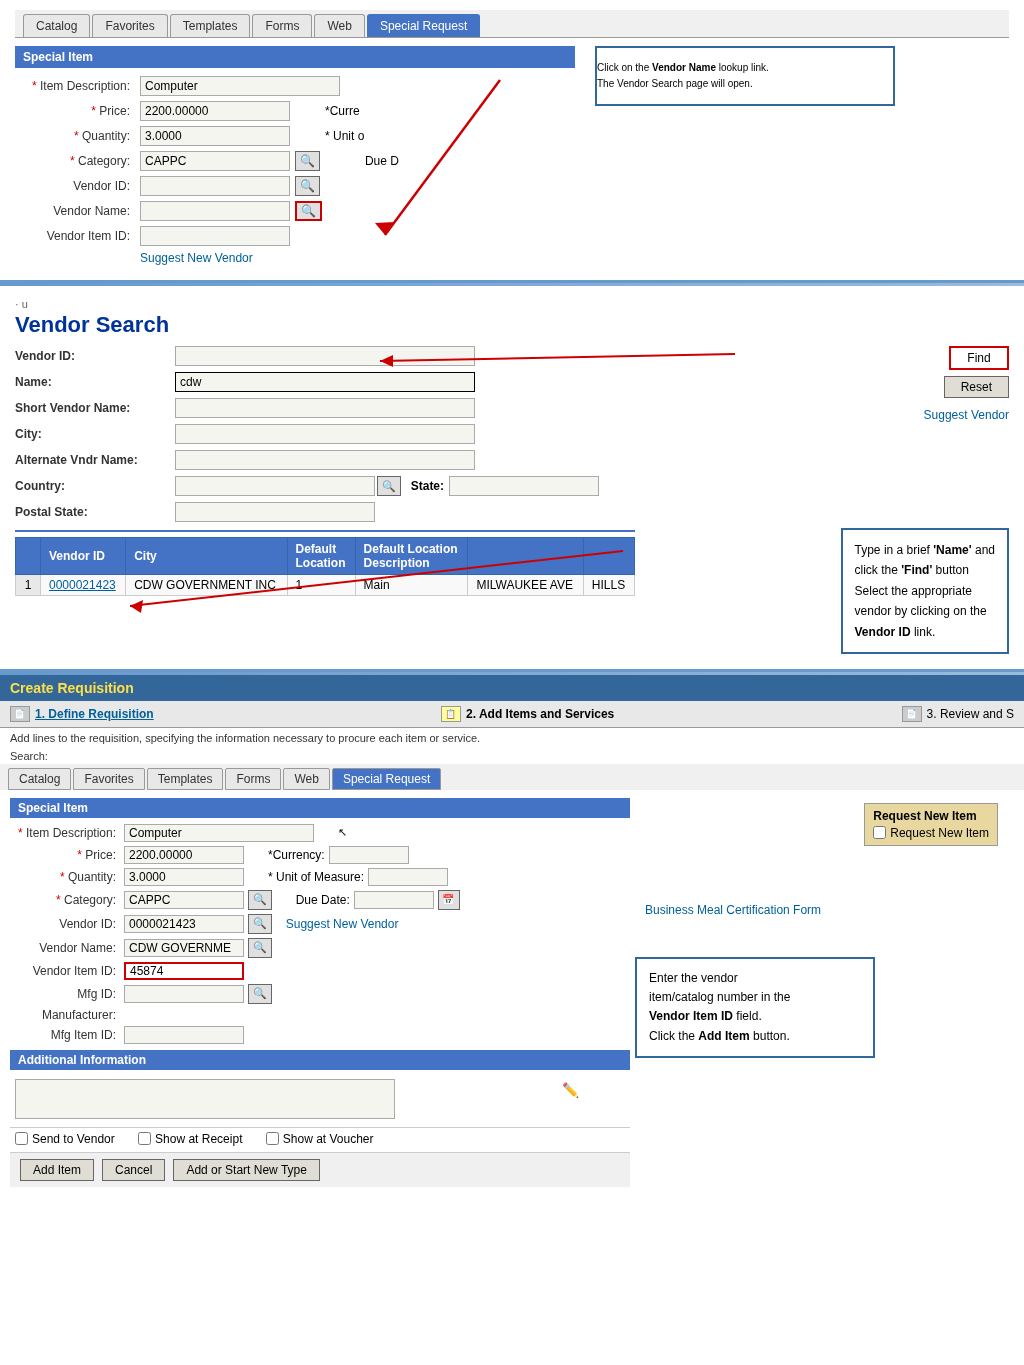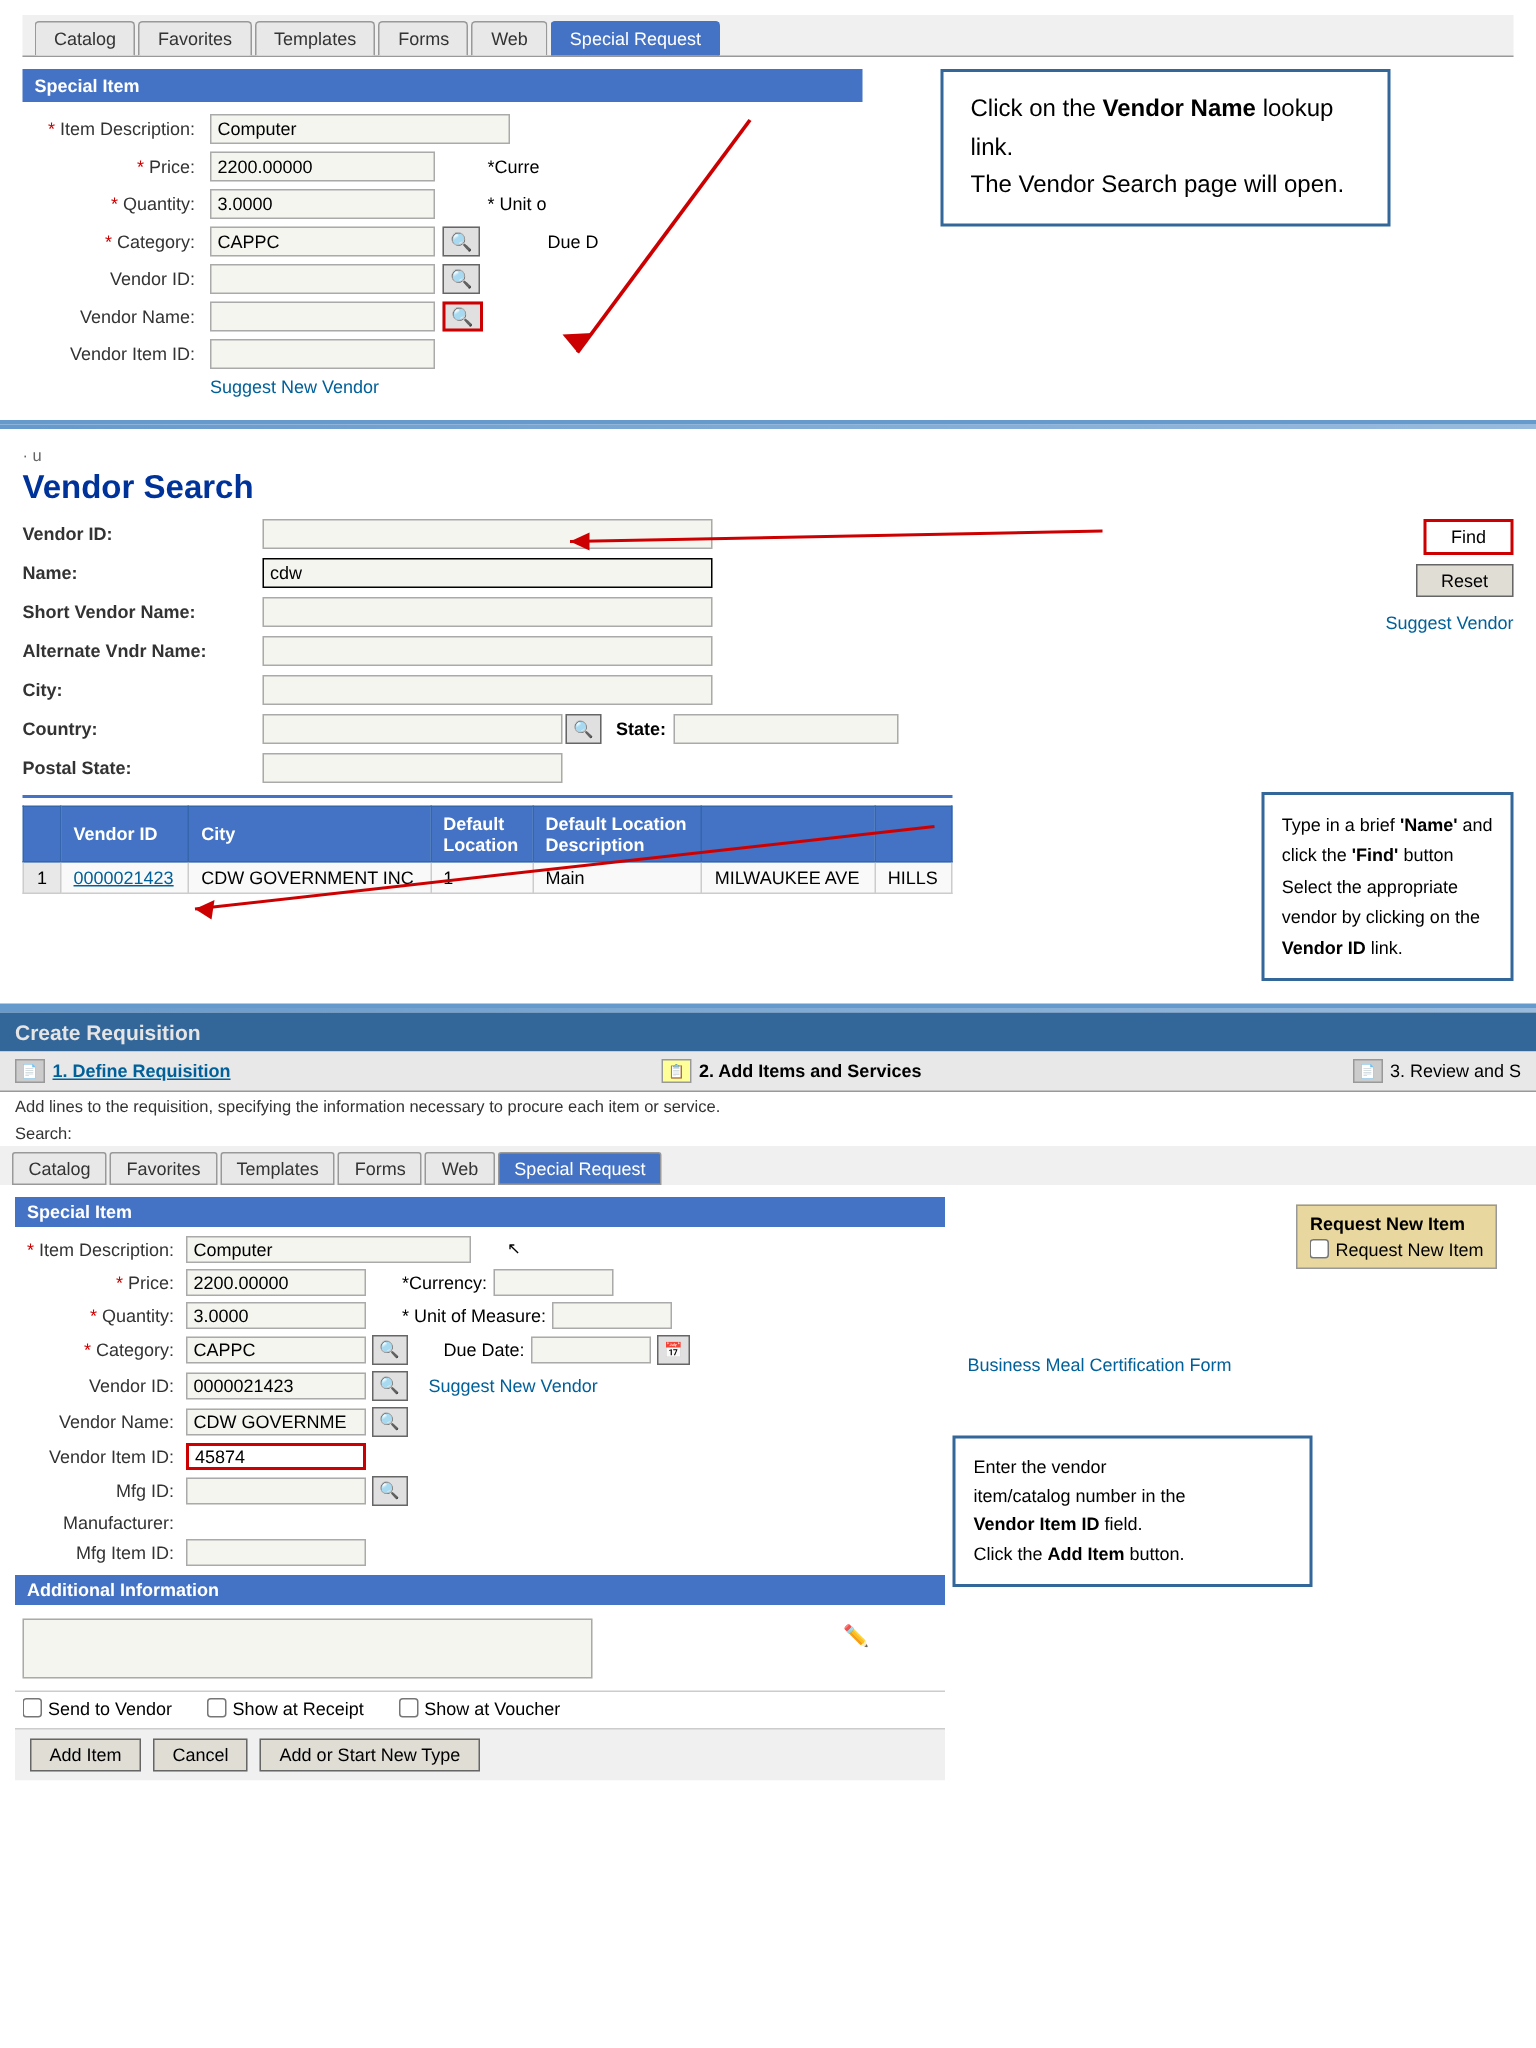--- a/index.html
+++ b/index.html
@@ -139,7 +139,7 @@
     </div>
 
     <div style="flex: 1; position: relative; padding-top: 0;">
-      <div style="background: #fff; border: 2px solid #336699; padding: 12px 18px; font-size: 16px; line-height: 1.6; max-width: 300px; margin-left: 32px;">
+      <div style="background: #fff; border: 2px solid #336699; padding: 12px 0; font-size: 10px; line-height: 1.6; max-width: 300px;">
         <span>Click on the </span><strong>Vendor Name</strong><span> lookup link.</span><br>
         <span>The Vendor Search page will open.</span>
       </div>

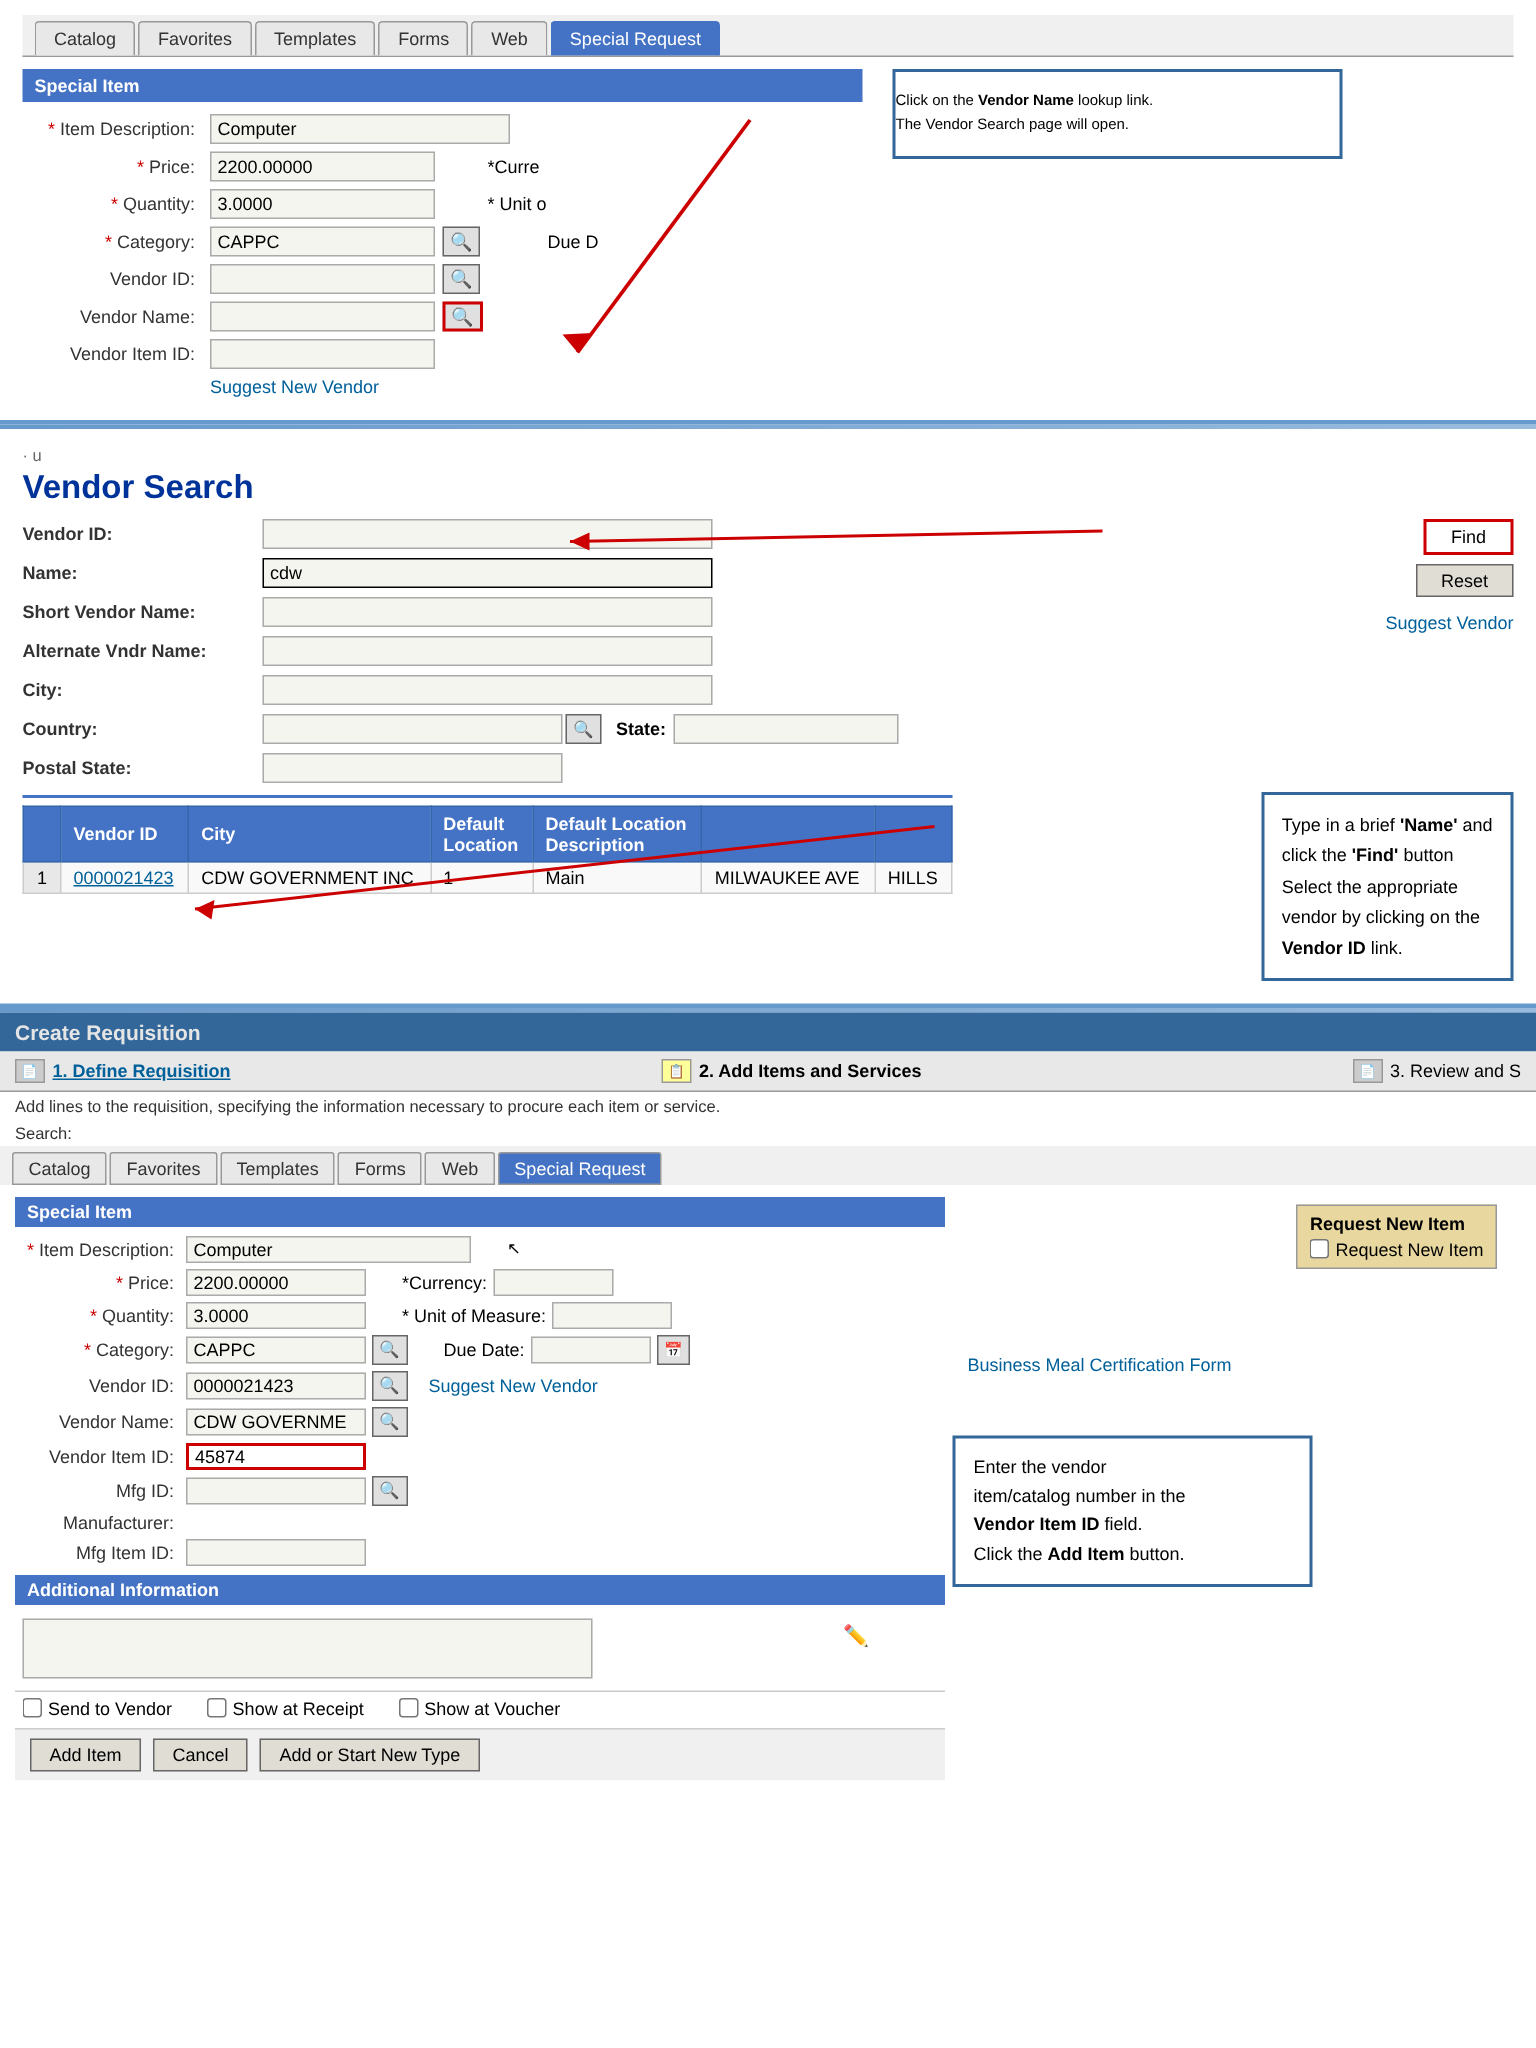--- a/index.html
+++ b/index.html
@@ -174,11 +174,11 @@
         <input class="vs-input" type="text" value="" style="">
       </div>
       <div class="vs-row">
+        <span class="vs-label">City:</span>
+        <input class="vs-input" type="text" value="" style="">
+      </div>
+      <div class="vs-row">
         <span class="vs-label">Alternate Vndr Name:</span>
-        <input class="vs-input" type="text" value="" style="">
-      </div>
-      <div class="vs-row">
-        <span class="vs-label">City:</span>
         <input class="vs-input" type="text" value="" style="">
       </div>
       <div class="vs-row">

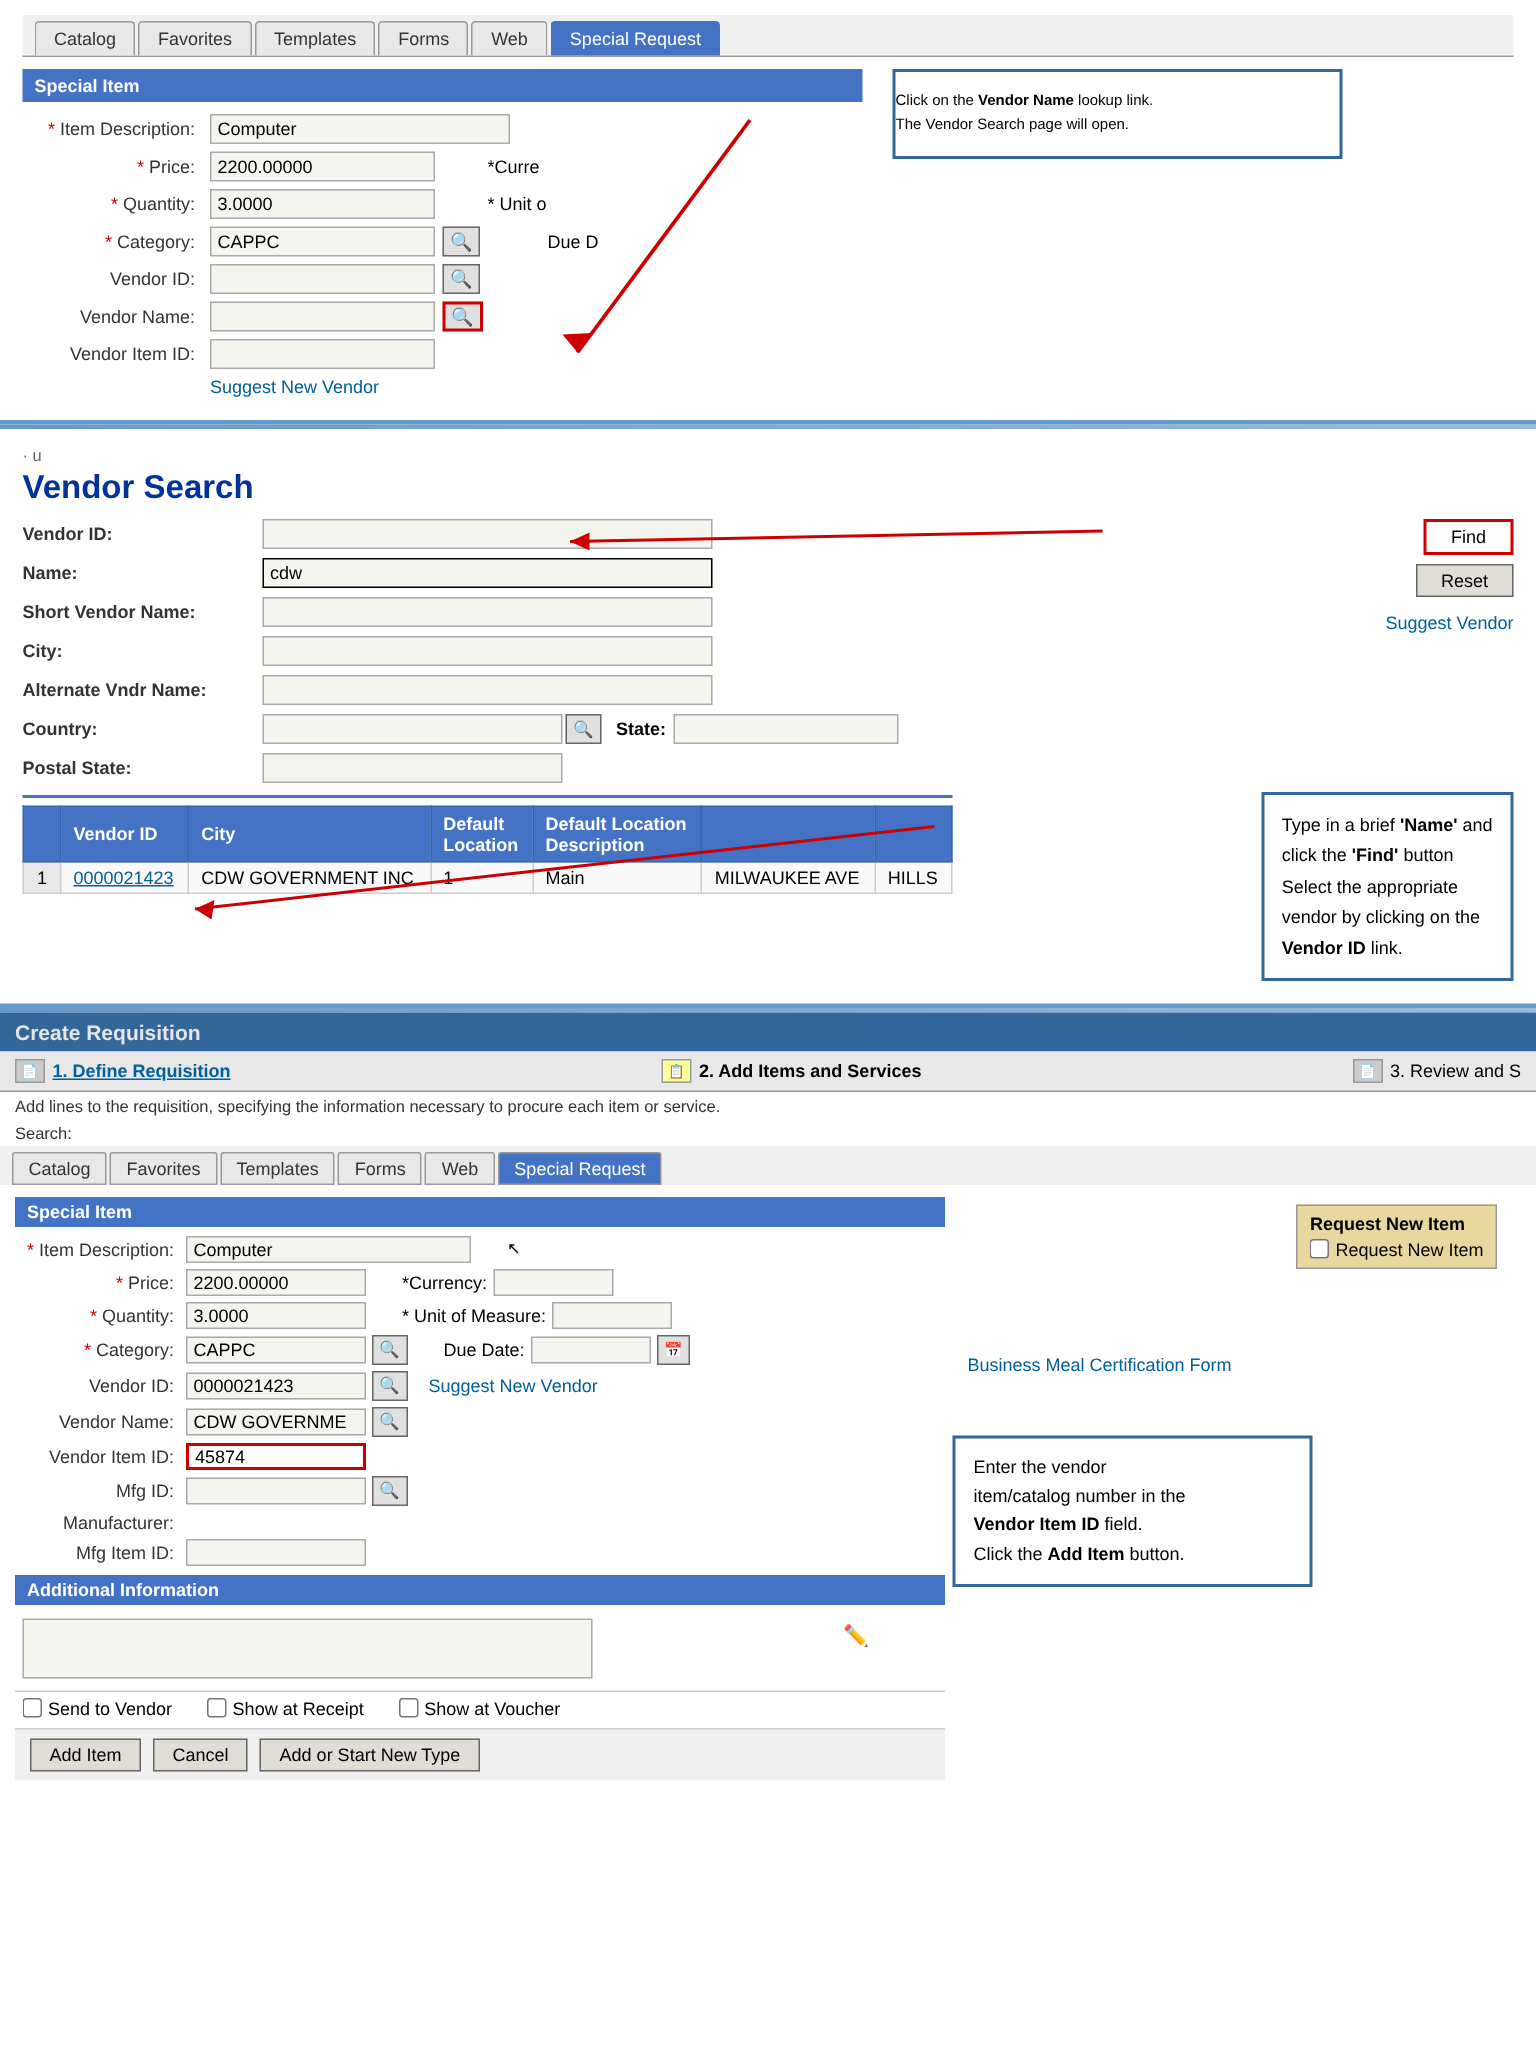--- a/index.html
+++ b/index.html
@@ -43,7 +43,7 @@
     .results-table .vendor-id-link { color: #00609a; text-decoration: underline; cursor: pointer; }
 
     
-    .cr-header { background: #336699; color: #e5e5e5; padding: 5px 10px; font-size: 14px; font-weight: bold; }
+    .cr-header { background: #336699; color: #fde047; padding: 5px 10px; font-size: 14px; font-weight: bold; }
     .cr-steps { display: flex; align-items: center; background: #e8e8e8; padding: 5px 10px; border-bottom: 1px solid #999; gap: 20px; }
     .cr-step { display: flex; align-items: center; gap: 5px; font-size: 12px; }
     .cr-step.active { color: #00609a; text-decoration: underline; font-weight: bold; }

